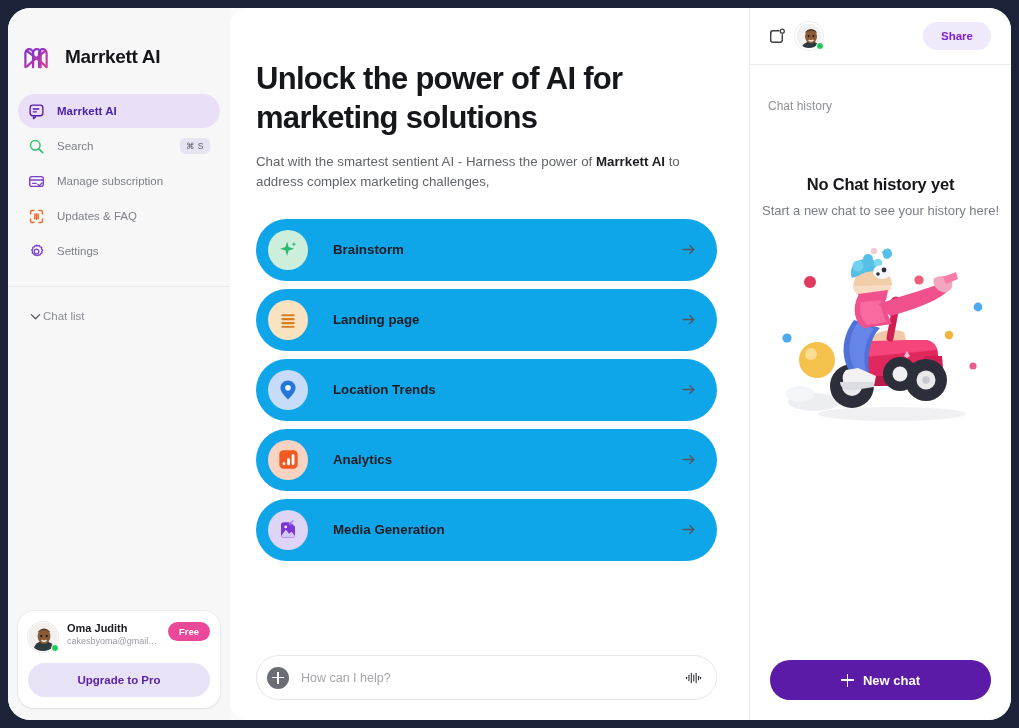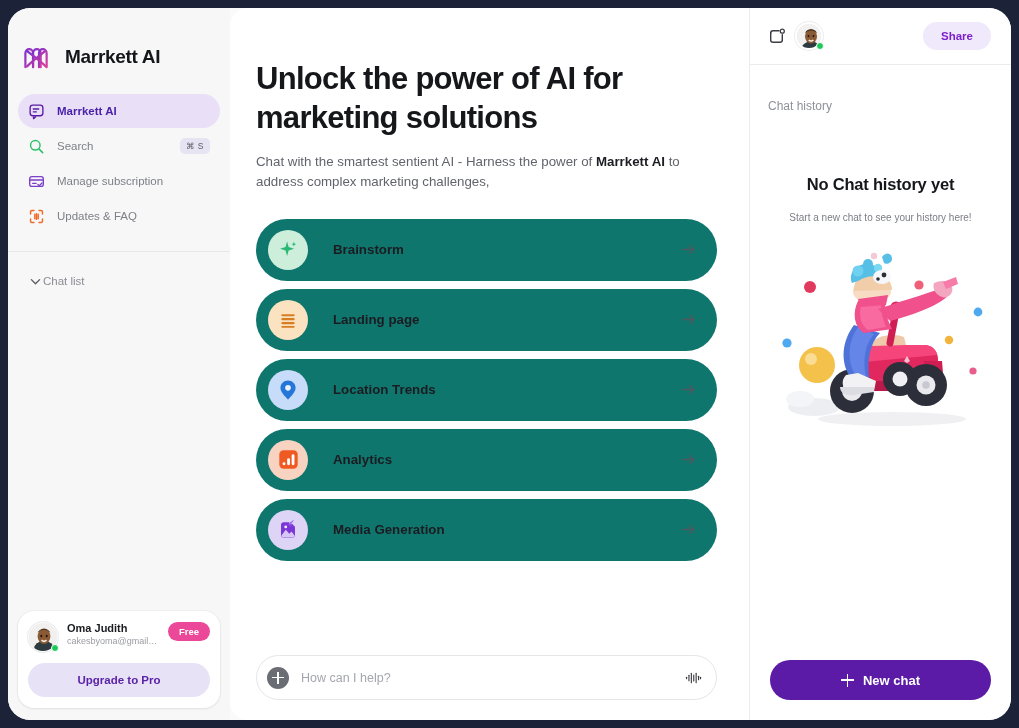--- a/index.html
+++ b/index.html
@@ -235,7 +235,7 @@
     text-align: center;
   }
   .empty-title { font-size: 16.5px; font-weight: bold; color: #16171b; letter-spacing: -0.2px; }
-  .empty-sub { margin-top: 18px; font-size: 10px; color: #7c7e86; }
+  .empty-sub { margin-top: 9px; font-size: 13px; color: #7c7e86; }
   .illus-wrap {
     flex: 1;
     display: flex; align-items: flex-start; justify-content: center;

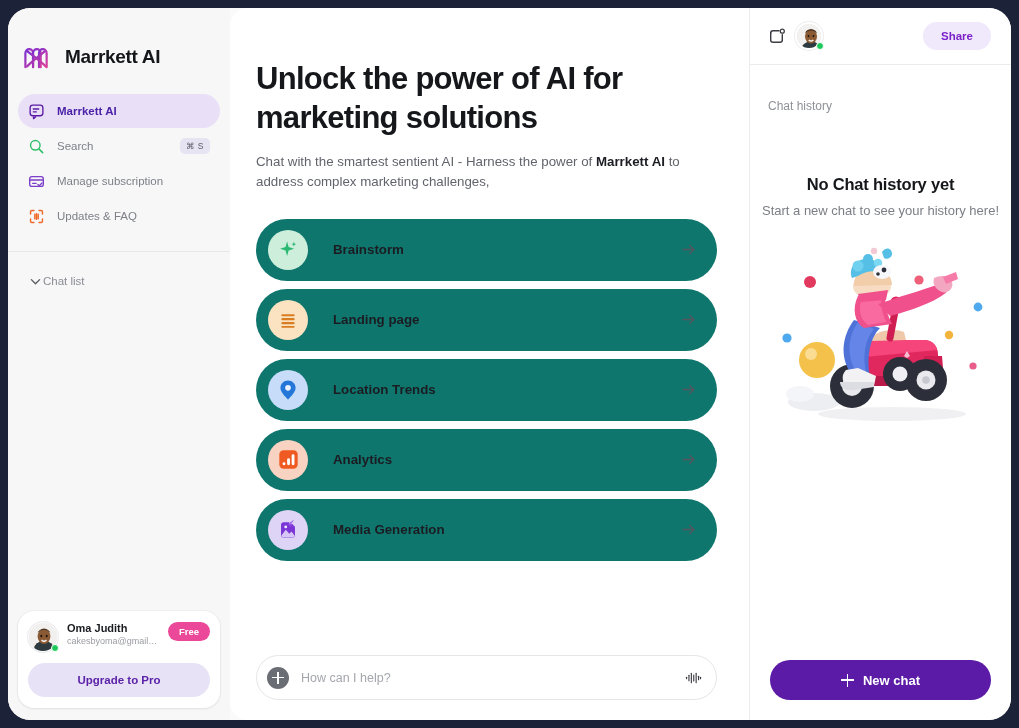--- a/index.html
+++ b/index.html
@@ -326,6 +326,13 @@
         <span class="nav-label">Updates &amp; FAQ</span>
       </div>
 
+      <div class="nav-item">
+        <svg class="nav-icon" viewBox="0 0 20 20">
+          <path d="M10 2.4 l1.5 1.1 1.8 -0.5 0.9 1.6 1.8 0.5 -0.1 1.9 1.3 1.3 -1 1.6 0.4 1.8 -1.7 0.8 -0.8 1.7 -1.8 -0.2 -1.5 1.1 -1.5 -1.1 -1.8 0.2 -0.8 -1.7 -1.7 -0.8 0.4 -1.8 -1 -1.6 1.3 -1.3 -0.1 -1.9 1.8 -0.5 0.9 -1.6 1.8 0.5 z" fill="none" stroke="#7c3fc9" stroke-width="1.5" stroke-linejoin="round"></path>
+          <circle cx="10" cy="10" r="2.7" fill="none" stroke="#7c3fc9" stroke-width="1.5"></circle>
+        </svg>
+        <span class="nav-label">Settings</span>
+      </div>
     </nav>
 
     <div class="nav-divider"></div>

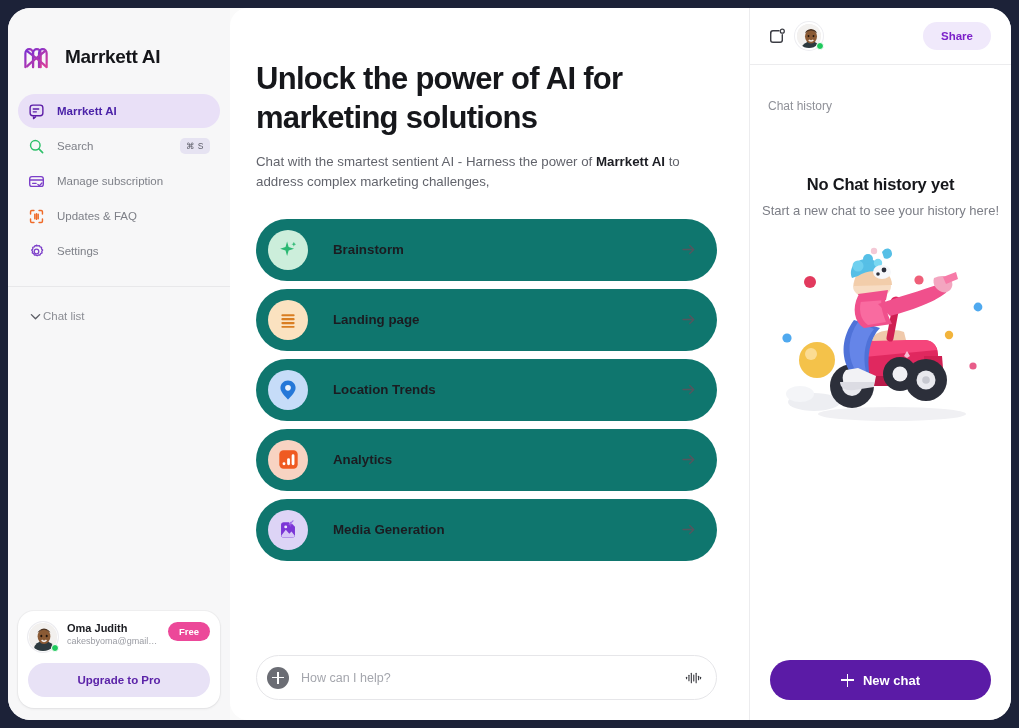--- a/index.html
+++ b/index.html
@@ -159,7 +159,7 @@
   .cards { margin-top: 26px; display: flex; flex-direction: column; gap: 8px; }
   .card {
     height: 62px;
-    background: #0f766e;
+    background: #0ea5e9;
     border-radius: 31px;
     display: flex; align-items: center;
     padding: 0 20px 0 12px;

